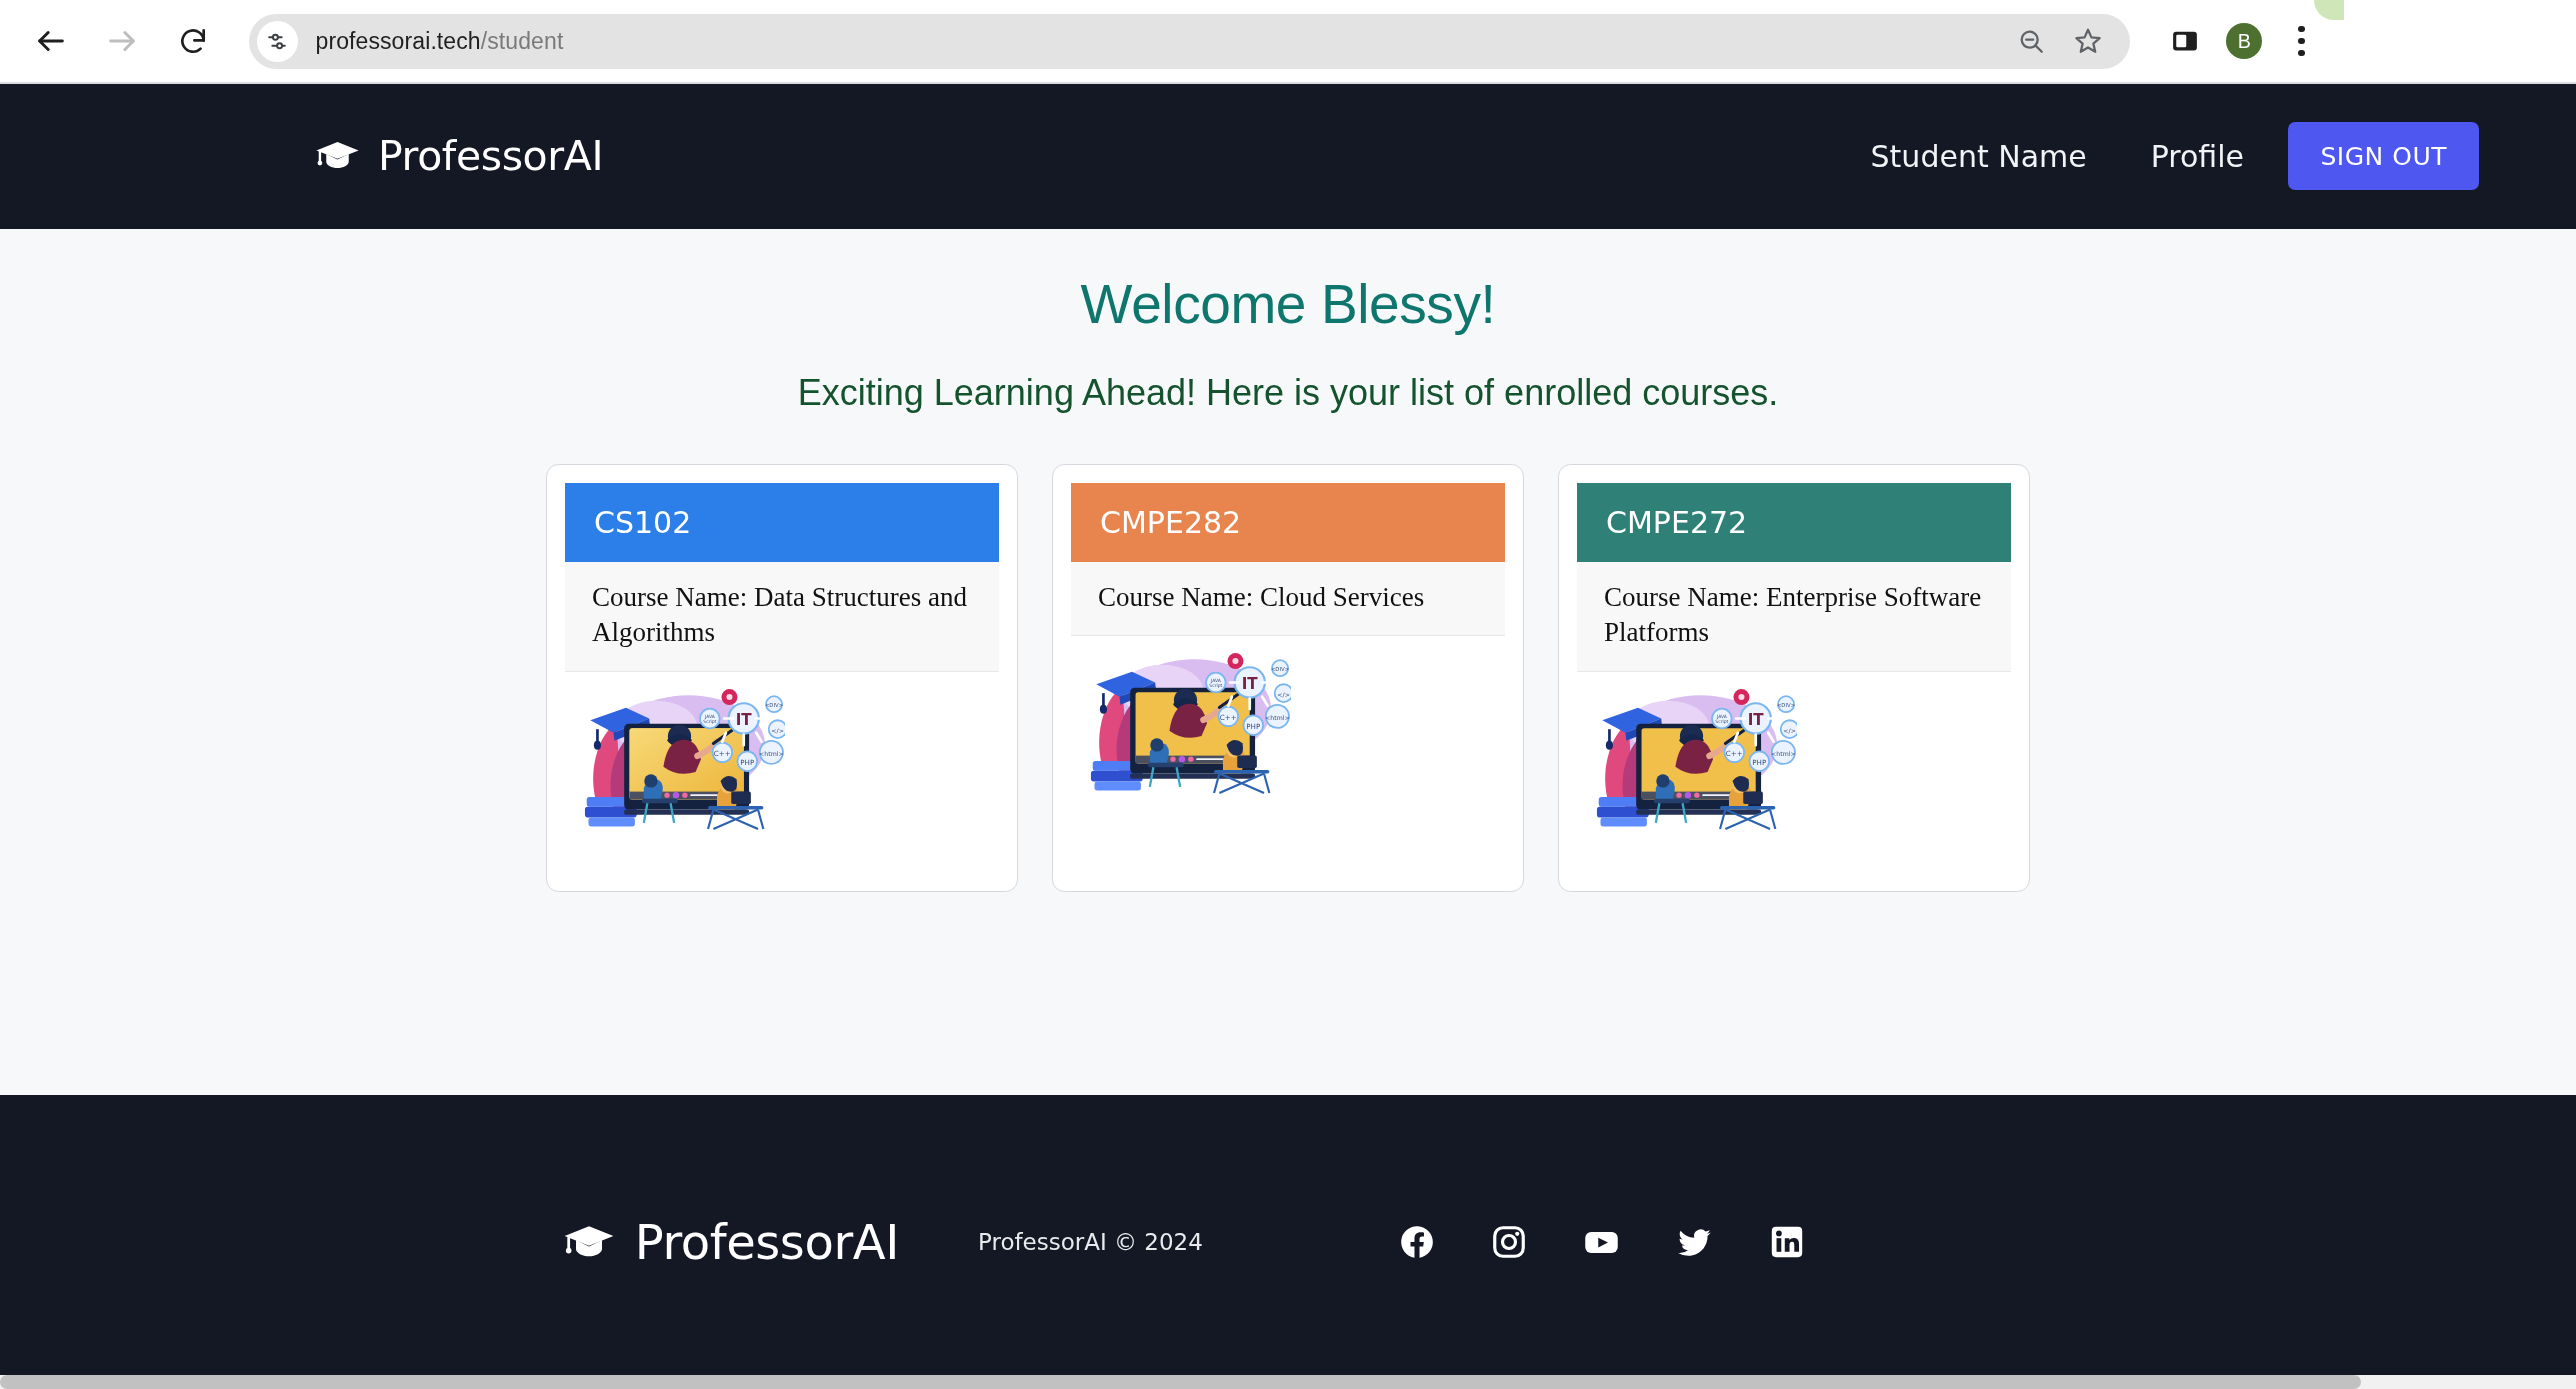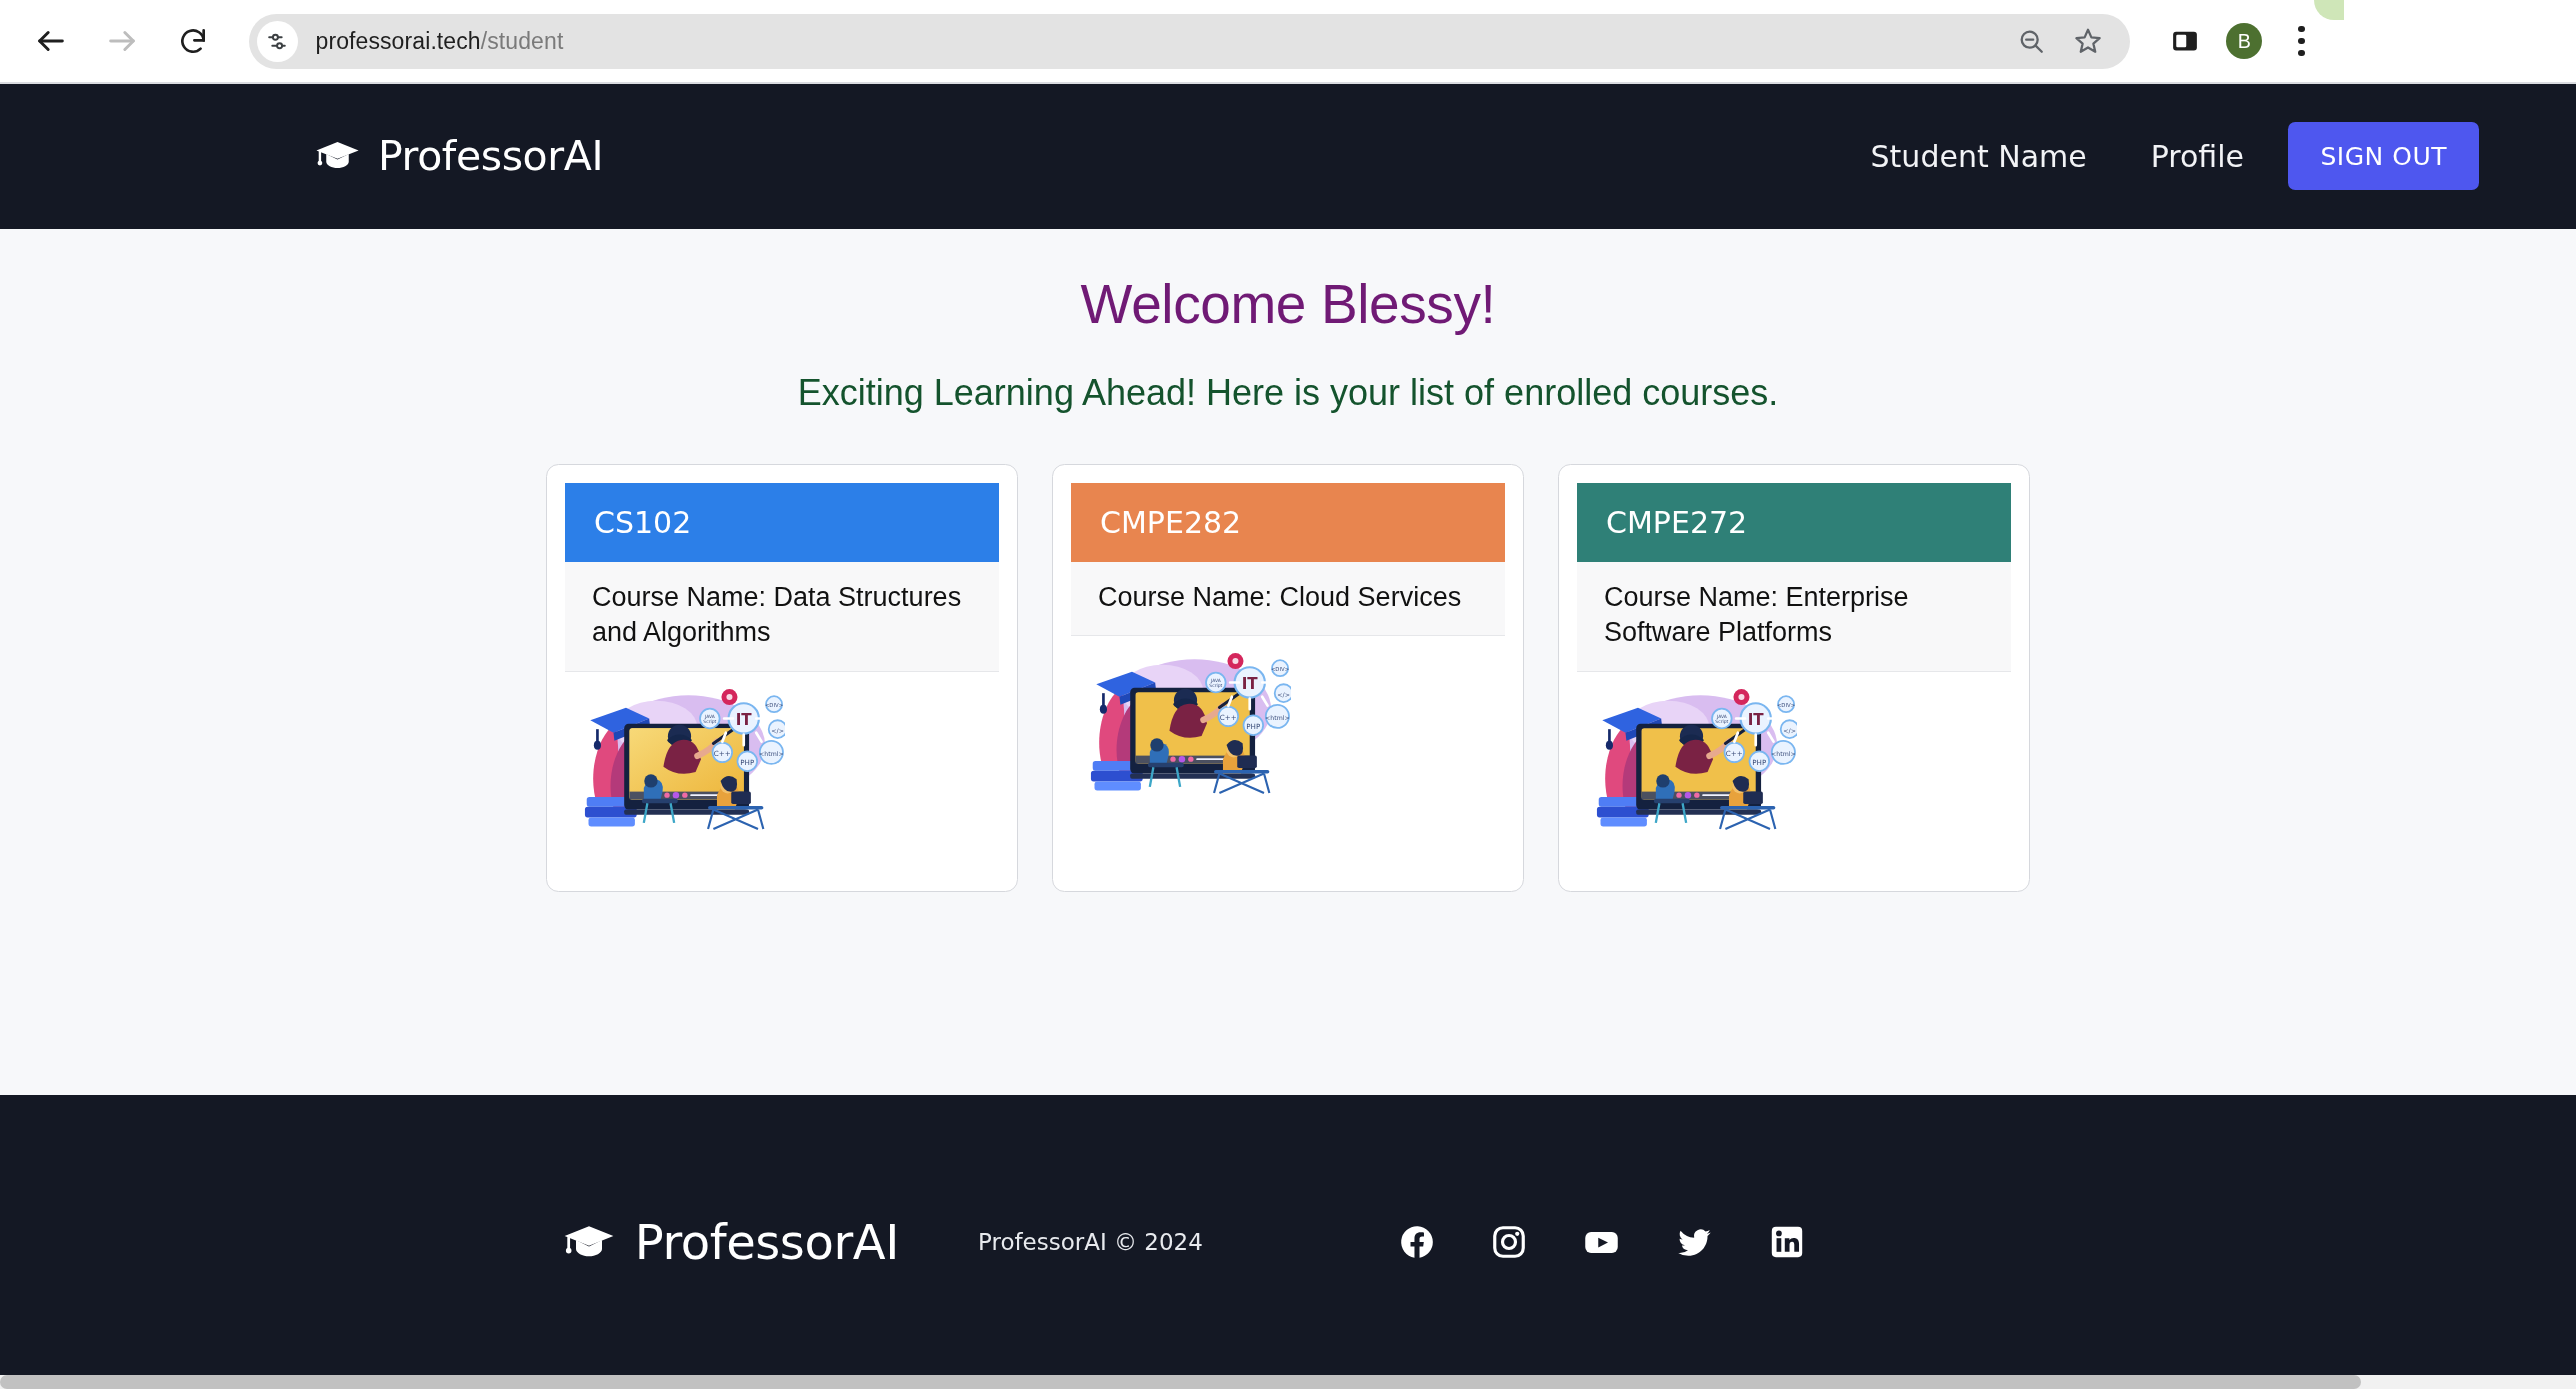--- a/index.html
+++ b/index.html
@@ -142,7 +142,7 @@
     text-align: center;
     font-size: 55px;
     font-weight: normal;
-    color: #701a75;
+    color: #0f766e;
     font-family: "Liberation Sans", sans-serif;
     letter-spacing: -0.4px;
   }

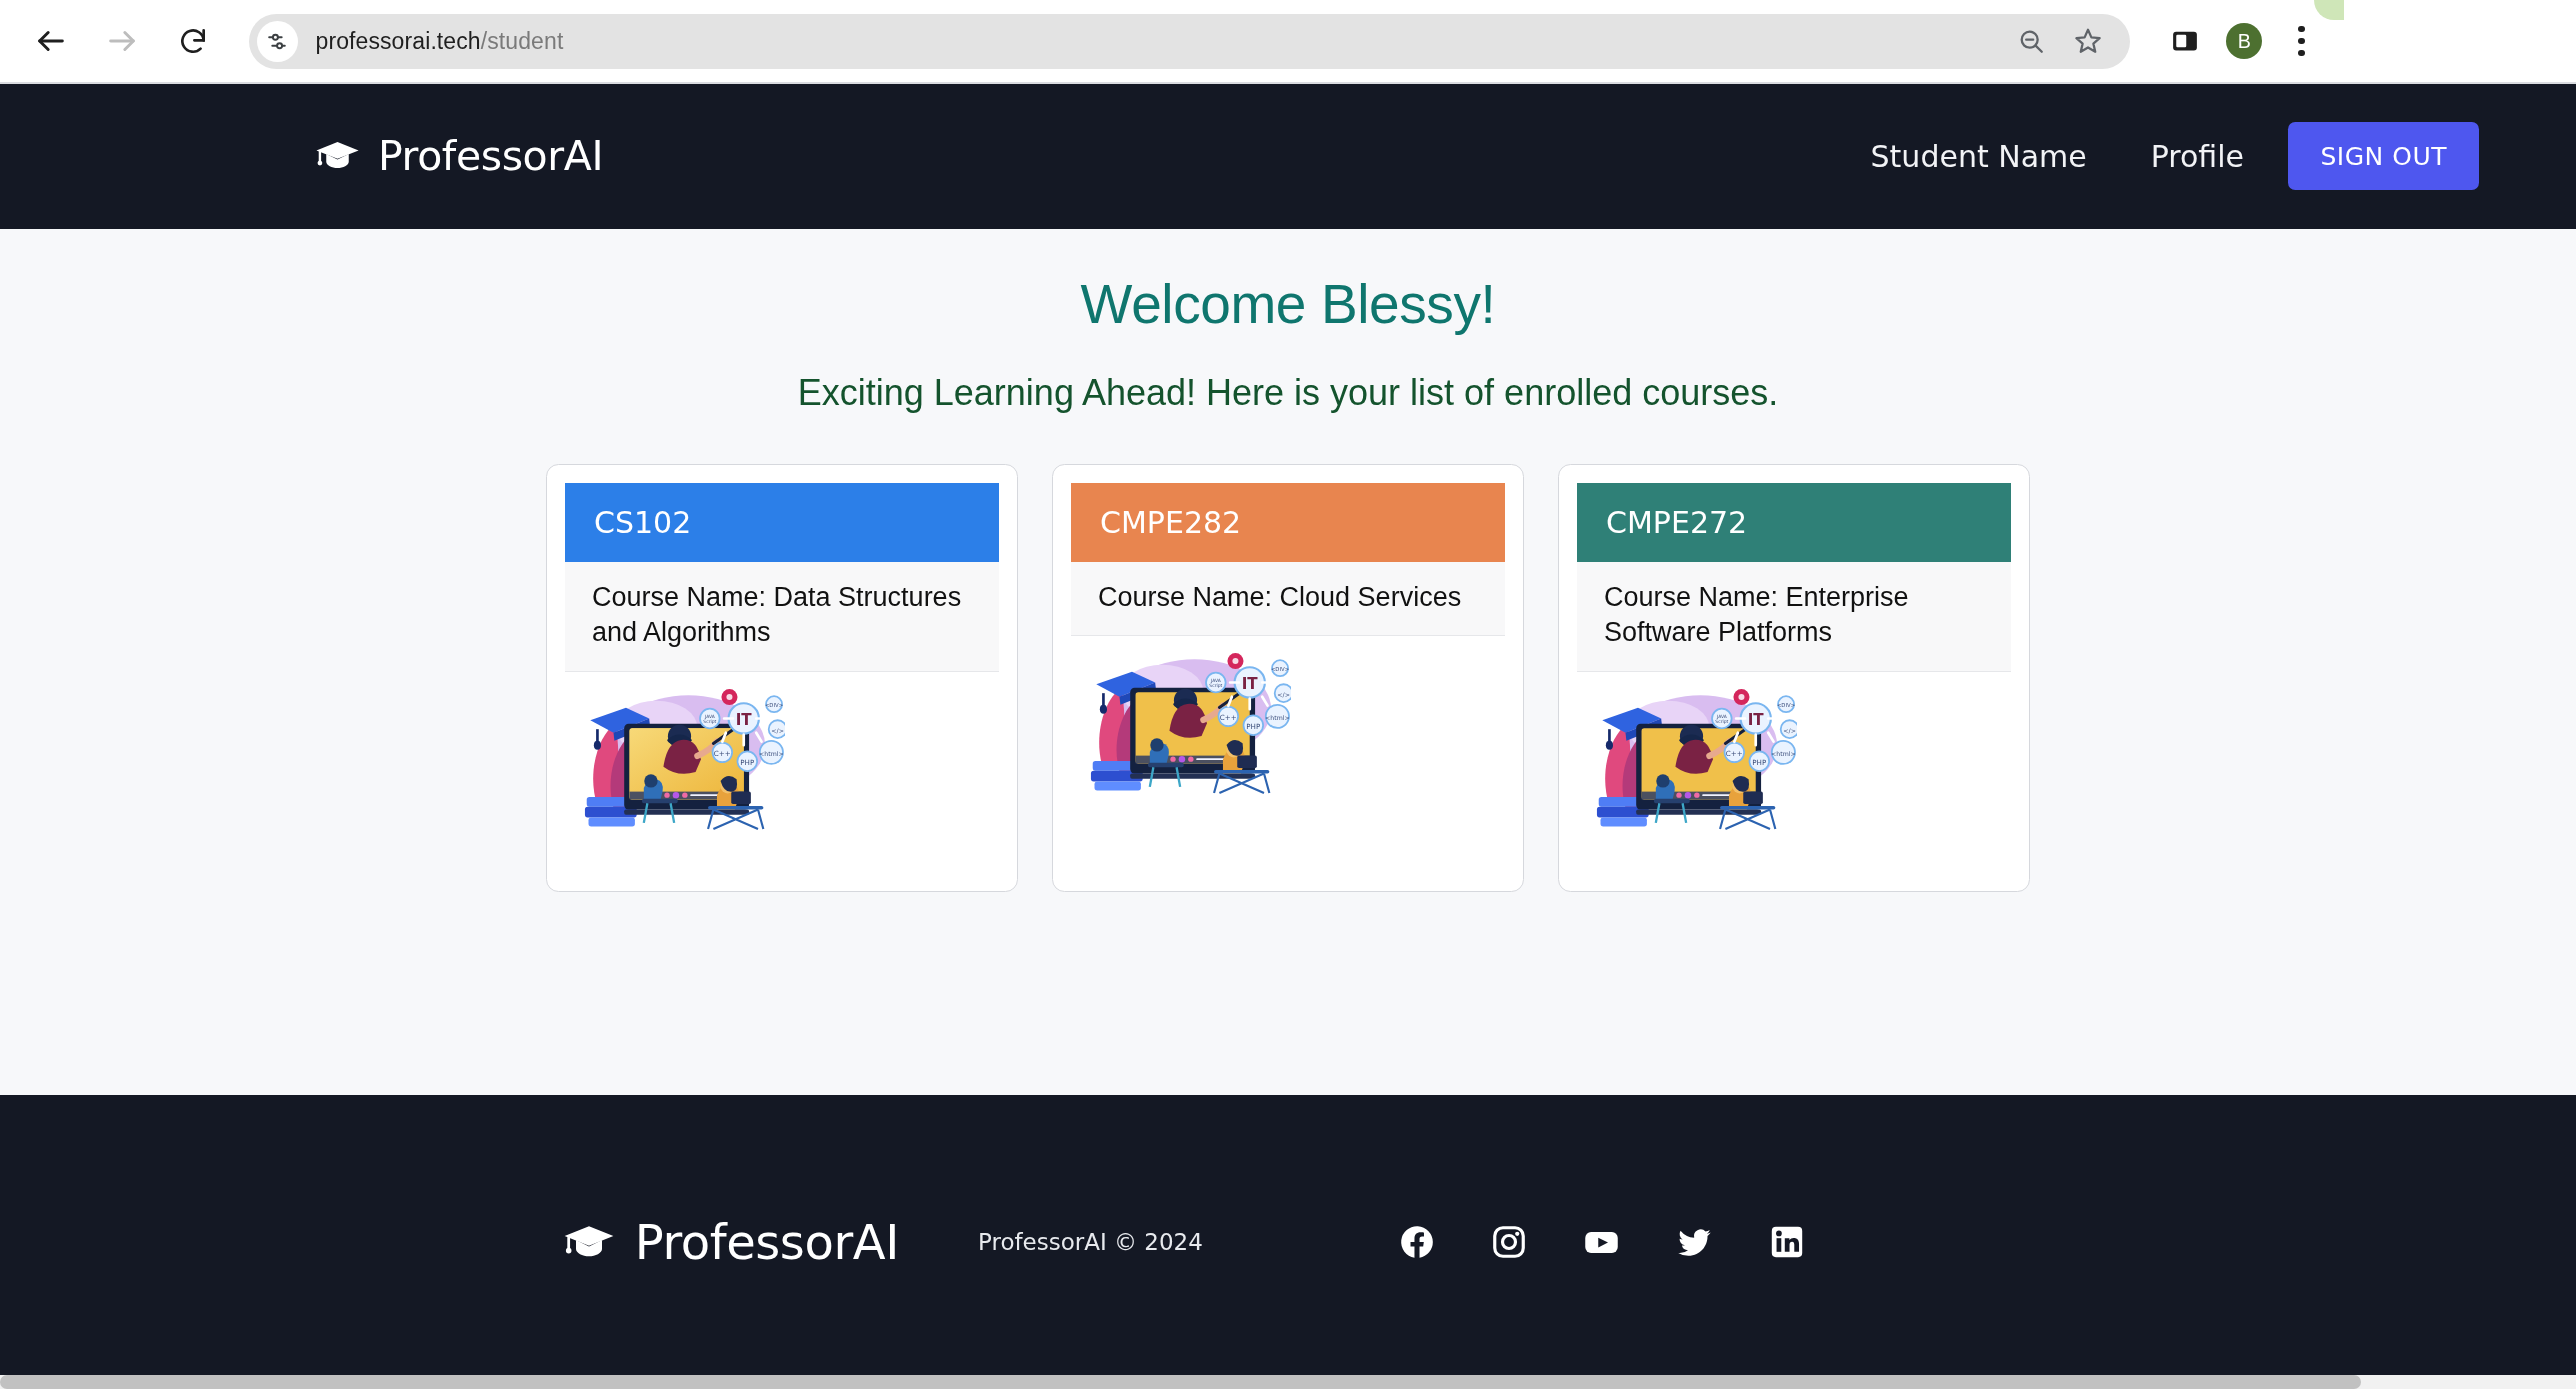--- a/index.html
+++ b/index.html
@@ -189,7 +189,7 @@
     font-size: 27px;
     line-height: 1.32;
     color: #111111;
-    font-family: Liberation Sans, sans-serif;
+    font-family: Liberation Serif, serif;
   }
   .card-illo {
     flex: 1 1 auto;

